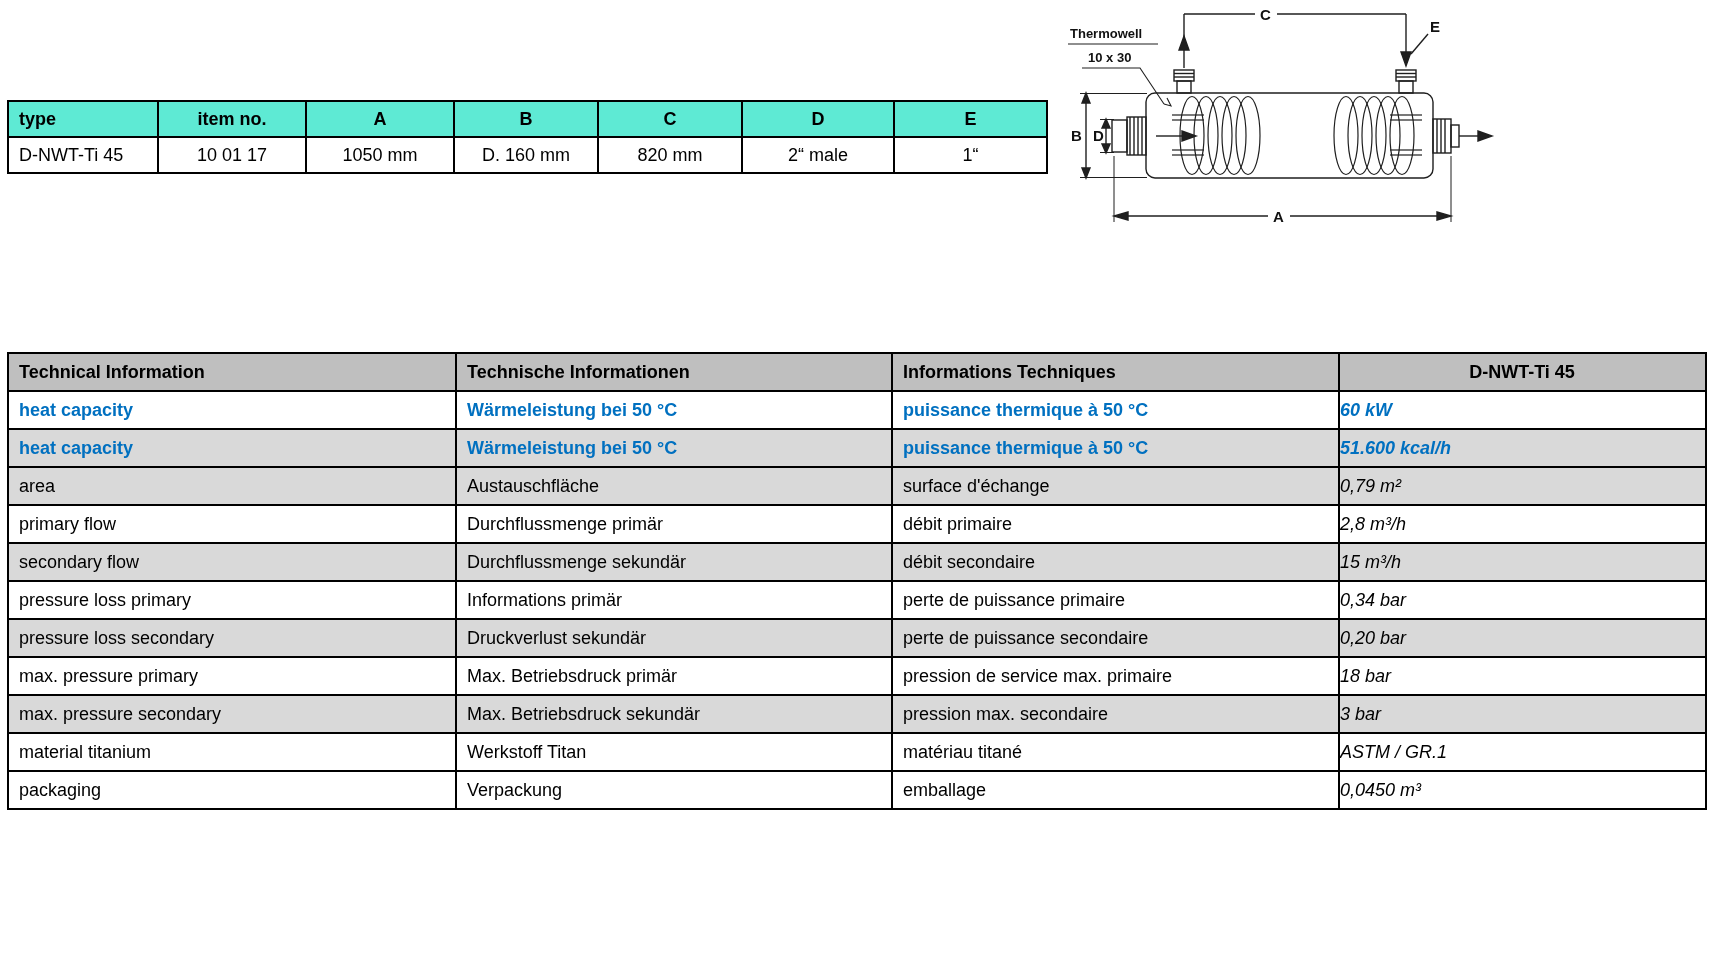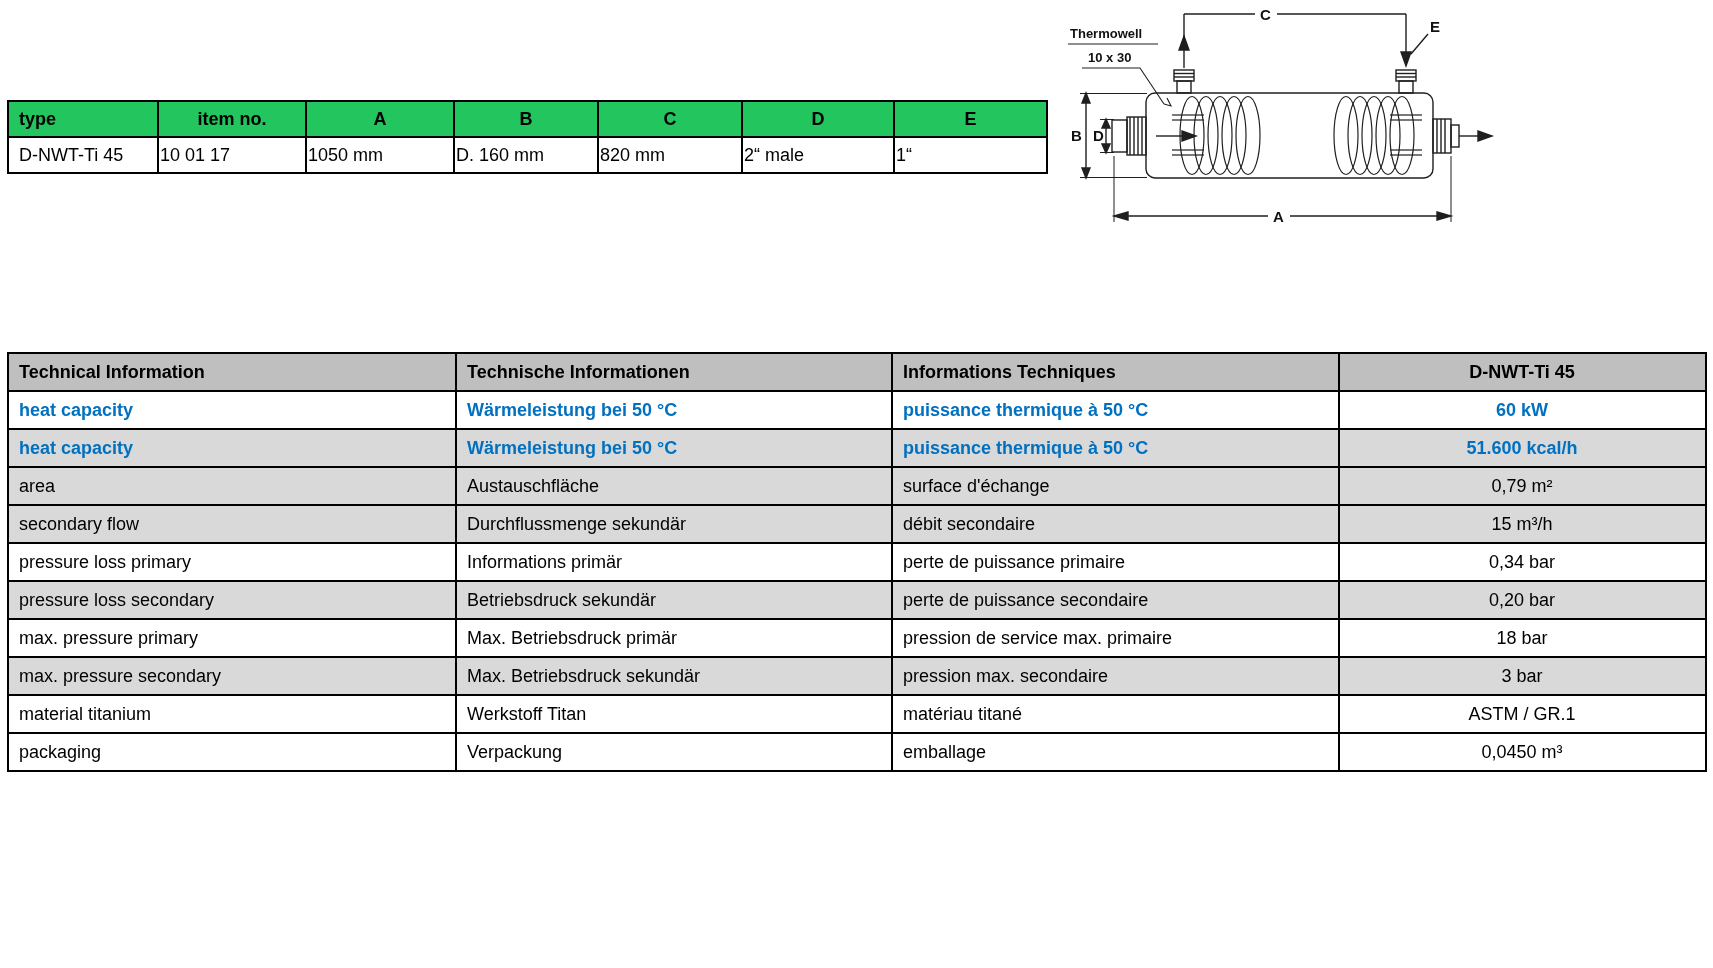--- a/index.html
+++ b/index.html
@@ -15,7 +15,7 @@
 
   
   .dims-table{position:absolute;left:7px;top:100px;width:1039px;font-size:18px;}
-  .dims-table th{background:#22c55e;font-weight:700;height:32px;text-align:center;}
+  .dims-table th{background:#5eead4;font-weight:700;height:32px;text-align:center;}
   .dims-table td{background:#fff;height:32px;text-align:left;}
   .dims-table th.first,.dims-table td.first{text-align:left;padding-left:10px;}
 

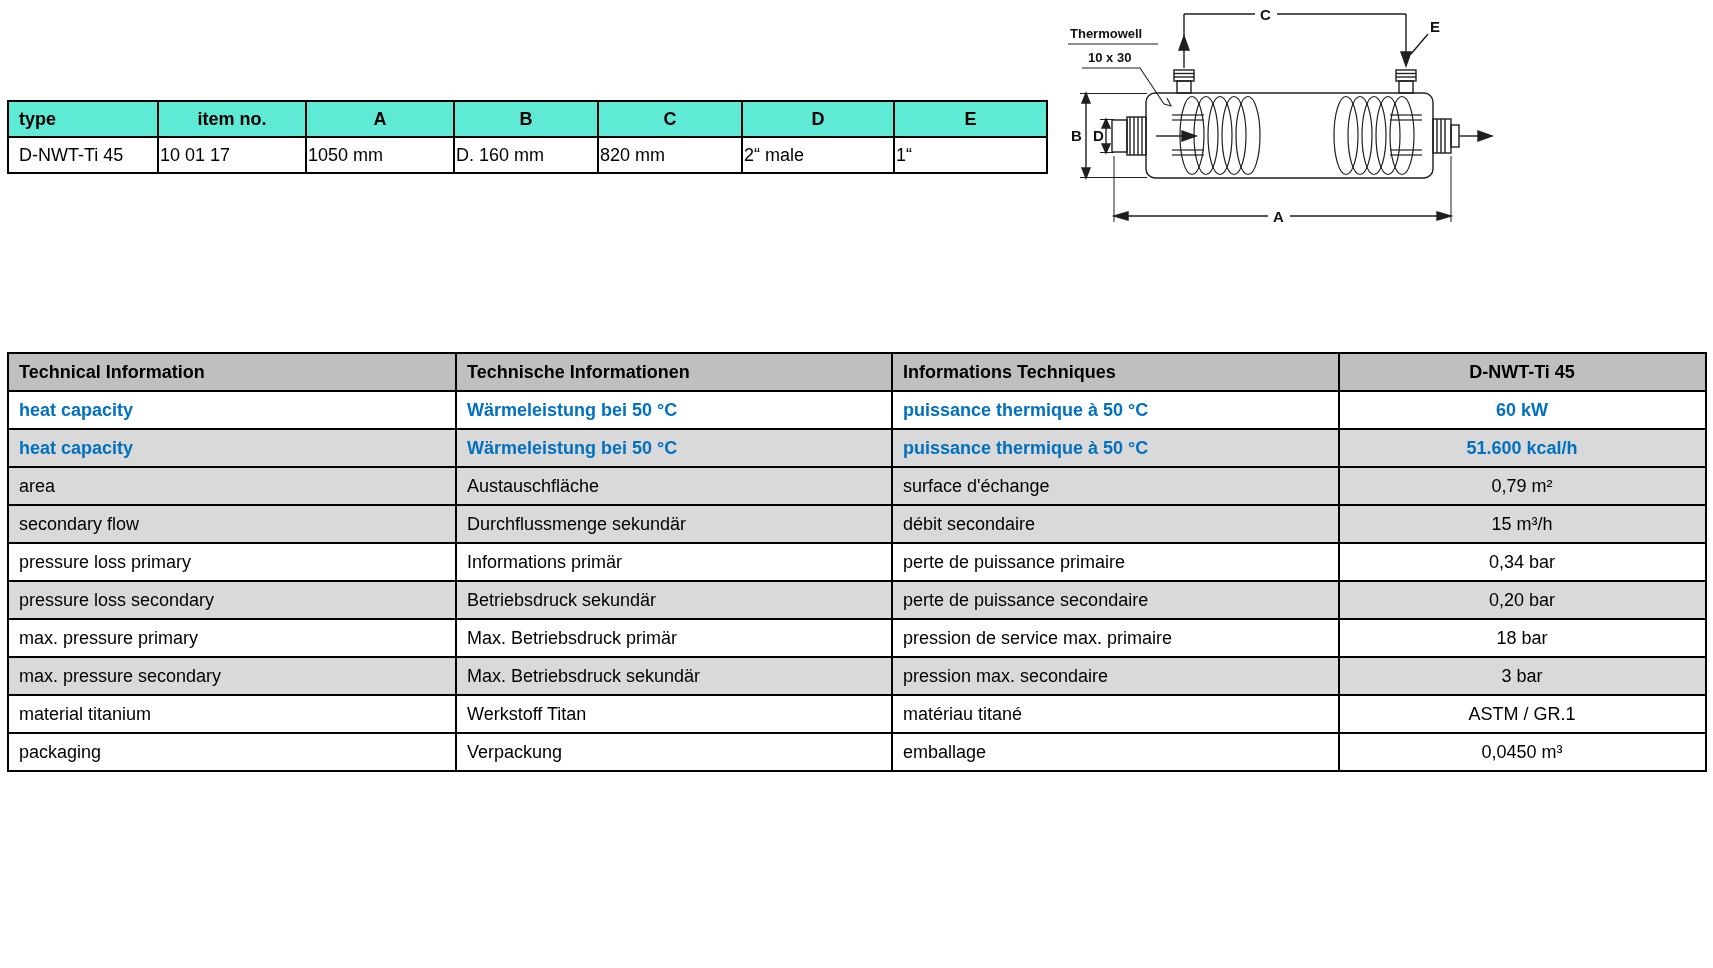--- a/index.html
+++ b/index.html
@@ -16,7 +16,7 @@
   
   .dims-table{position:absolute;left:7px;top:100px;width:1039px;font-size:18px;}
   .dims-table th{background:#5eead4;font-weight:700;height:32px;text-align:center;}
-  .dims-table td{background:#fff;height:32px;text-align:left;}
+  .dims-table td{background:#fff;height:32px;text-align:center;}
   .dims-table th.first,.dims-table td.first{text-align:left;padding-left:10px;}
 
   

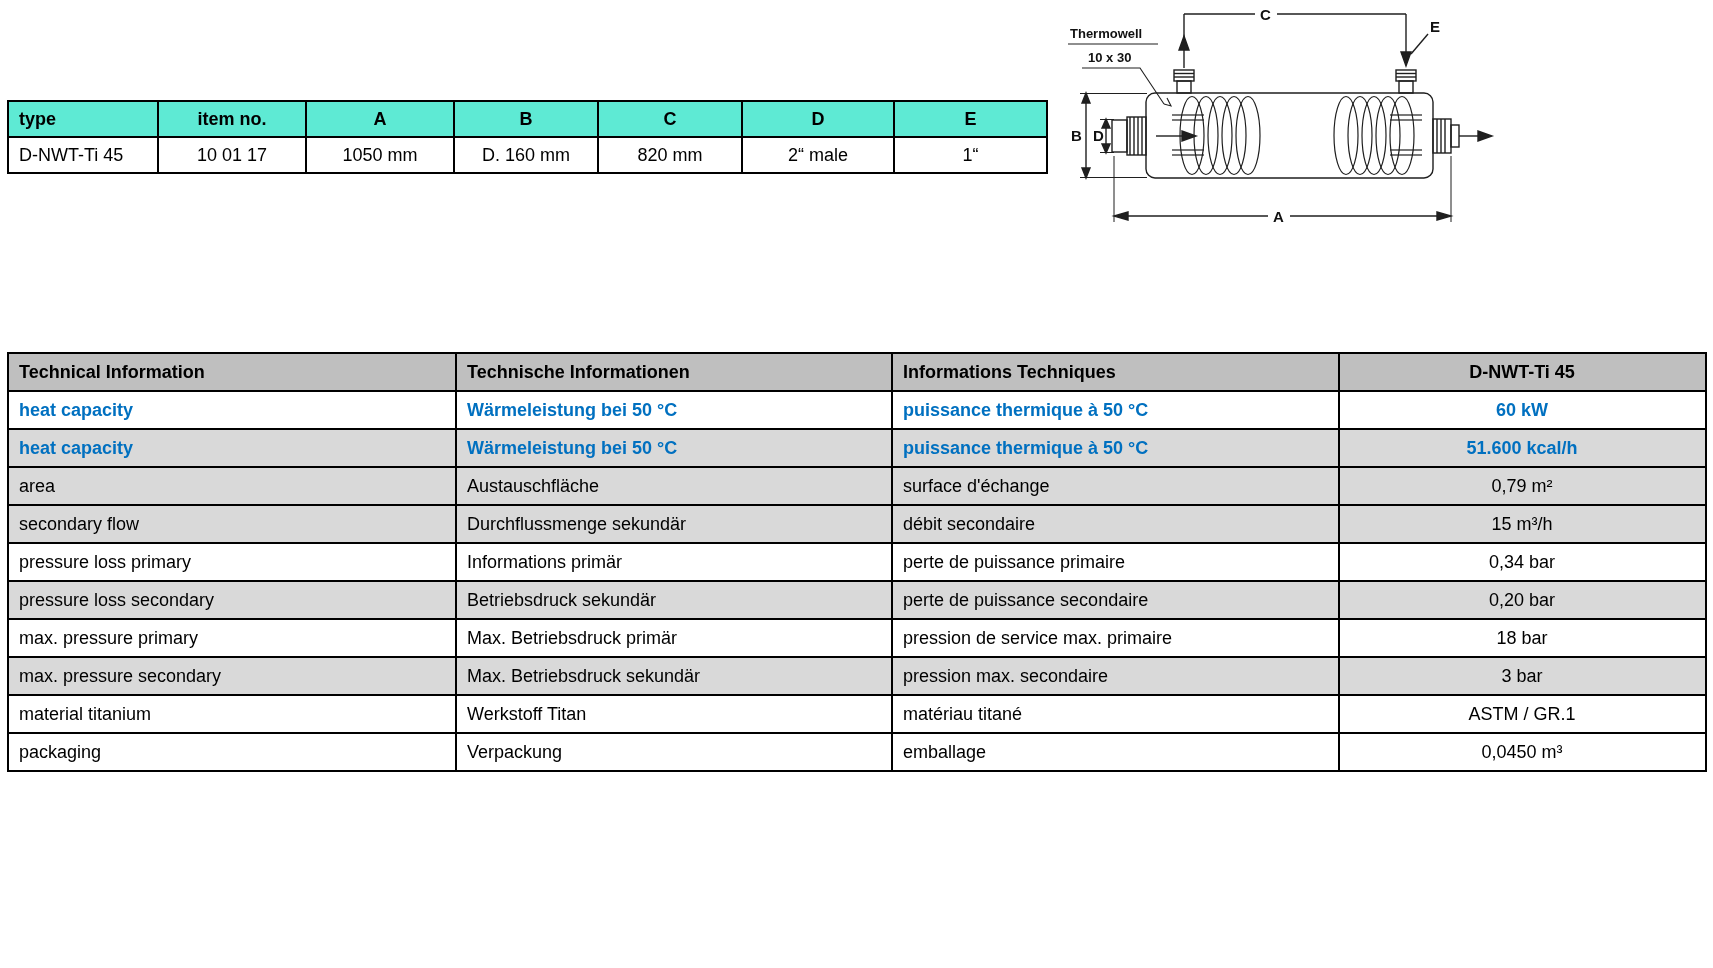--- a/index.html
+++ b/index.html
@@ -24,7 +24,7 @@
   .spec-table th{background:#bfbfbf;font-weight:700;text-align:left;padding-left:10px;height:34px;}
   .spec-table th.val{text-align:center;padding-left:0;}
   .spec-table td{height:34px;padding-left:10px;margin-top:32px;}
-  .spec-table td.val{text-align:center;padding-left:0;}
+  .spec-table td.val{text-align:left;padding-left:0;font-style:italic;}
   .spec-table tr.alt td{background:#d9d9d9;}
   .spec-table tr.blue td{color:var(--accent,#0070C0);font-weight:700;}
 

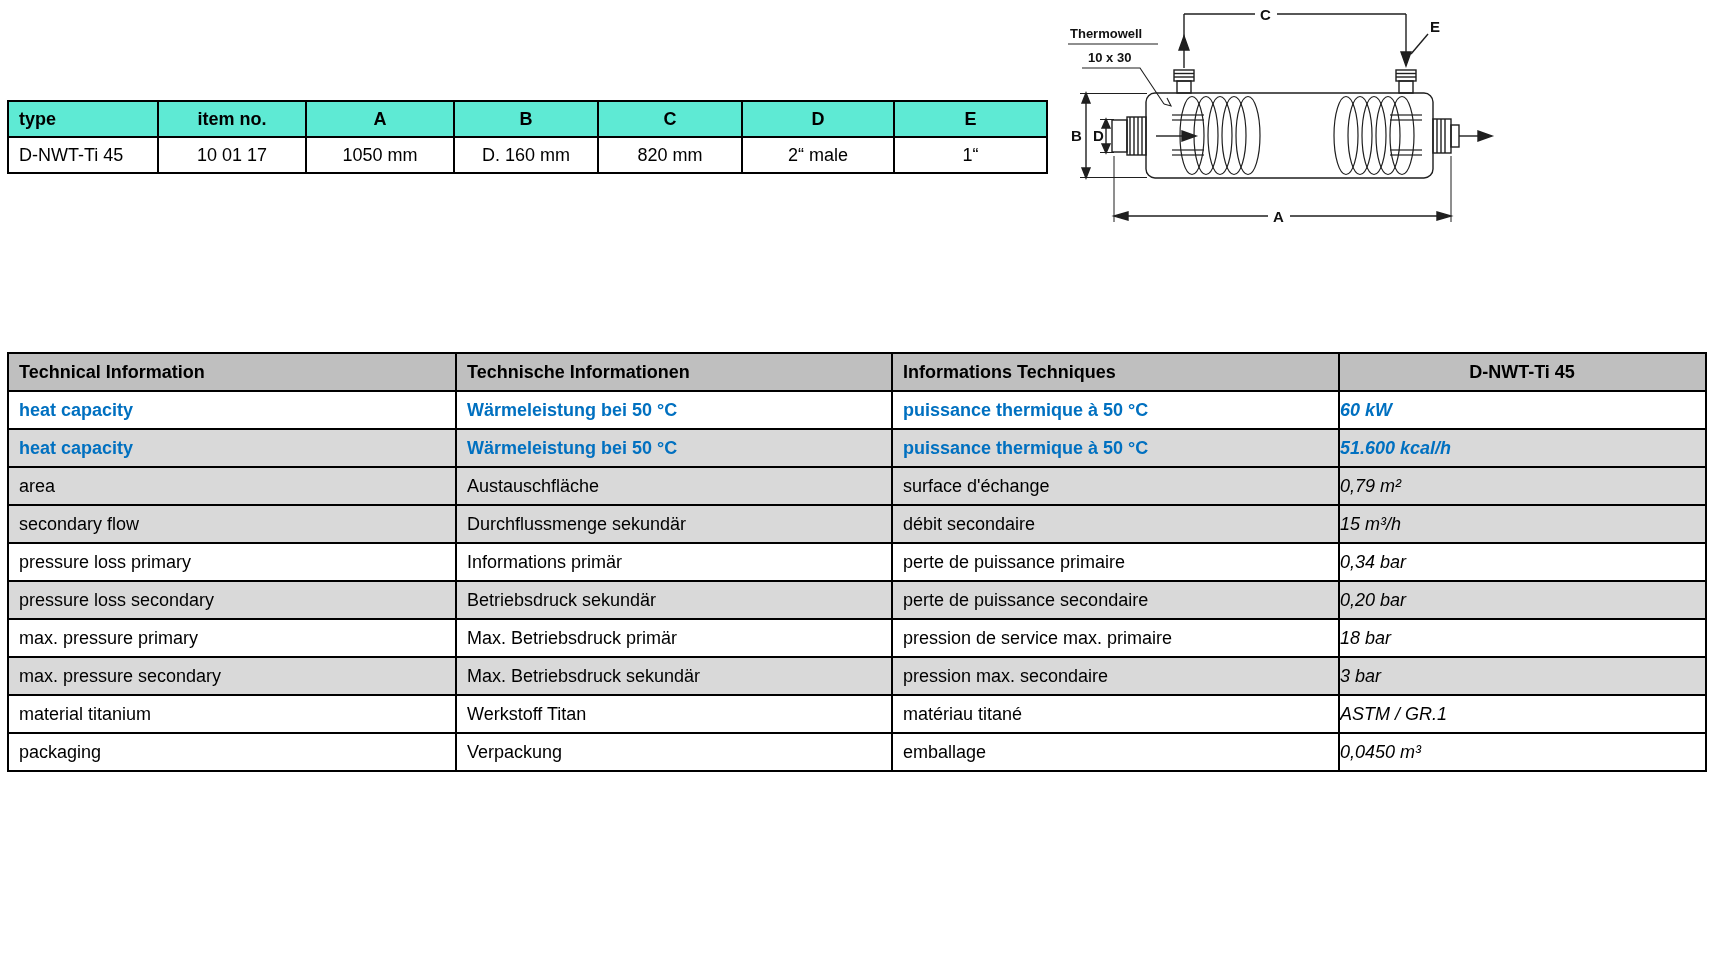--- a/index.html
+++ b/index.html
@@ -220,6 +220,12 @@
     <td>surface d'échange</td>
     <td class="val">0,79 m²</td>
   </tr>
+  <tr>
+    <td>primary flow</td>
+    <td>Durchflussmenge primär</td>
+    <td>débit primaire</td>
+    <td class="val">2,8 m³/h</td>
+  </tr>
   <tr class="alt">
     <td>secondary flow</td>
     <td>Durchflussmenge sekundär</td>

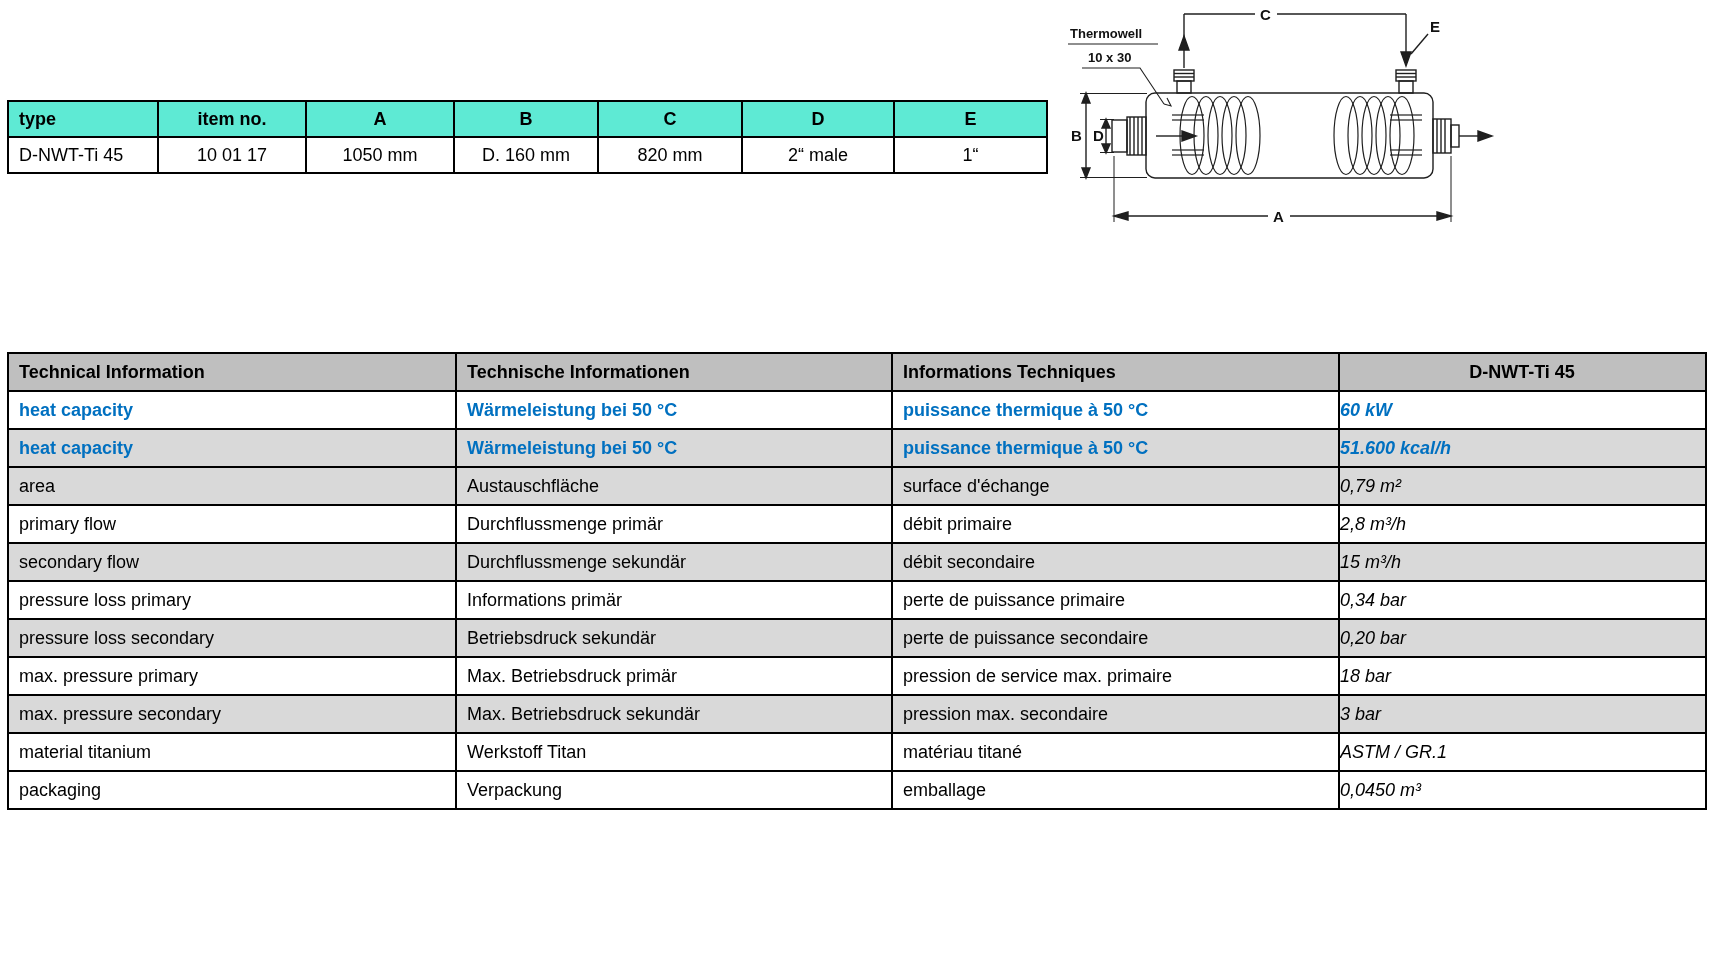--- a/index.html
+++ b/index.html
@@ -240,7 +240,7 @@
   </tr>
   <tr class="alt">
     <td>pressure loss secondary</td>
-    <td>Betriebsdruck sekundär</td>
+    <td>Druckverlust sekundär</td>
     <td>perte de puissance secondaire</td>
     <td class="val">0,20 bar</td>
   </tr>

